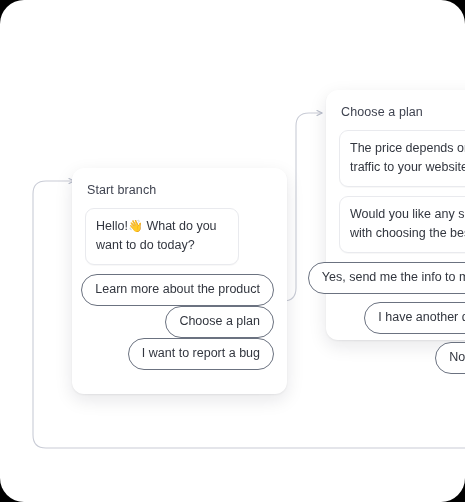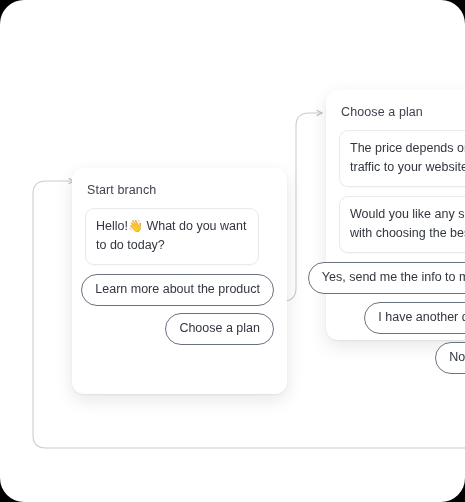--- a/index.html
+++ b/index.html
@@ -80,7 +80,7 @@
     margin-bottom: 9px;
     box-sizing: border-box;
   }
-  #card-start-branch .bubble { width: 174px; }
+  #card-start-branch .bubble { width: 154px; }
   #card-choose-plan .bubble { width: 186px; white-space: normal; }
 
   .emoji {

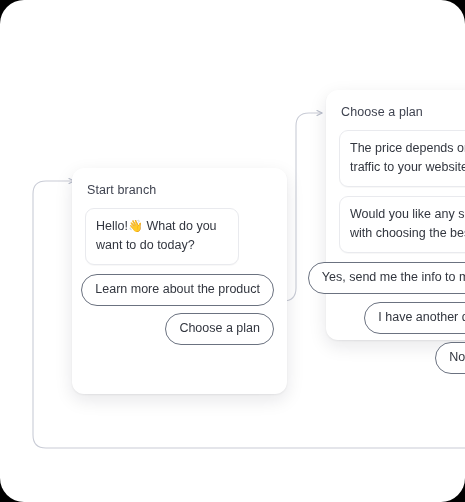--- a/index.html
+++ b/index.html
@@ -92,7 +92,6 @@
     display: flex;
     flex-direction: column;
     align-items: flex-end;
-    gap: 7px;
   }
   .option-btn {
     display: inline-block;

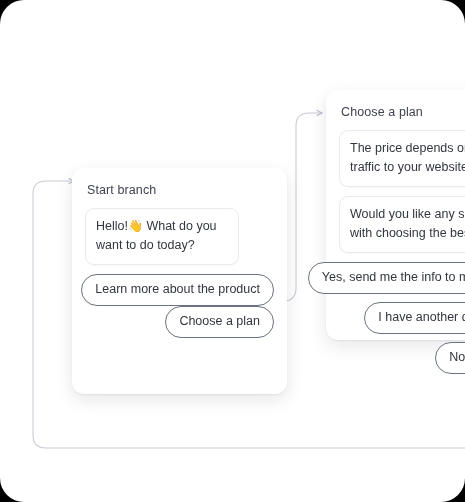--- a/index.html
+++ b/index.html
@@ -133,6 +133,7 @@
     <div class="options">
       <button class="option-btn">Learn more about the product</button>
       <button class="option-btn">Choose a plan</button>
+      <button class="option-btn">I want to report a bug</button>
     </div>
   </div>
 

